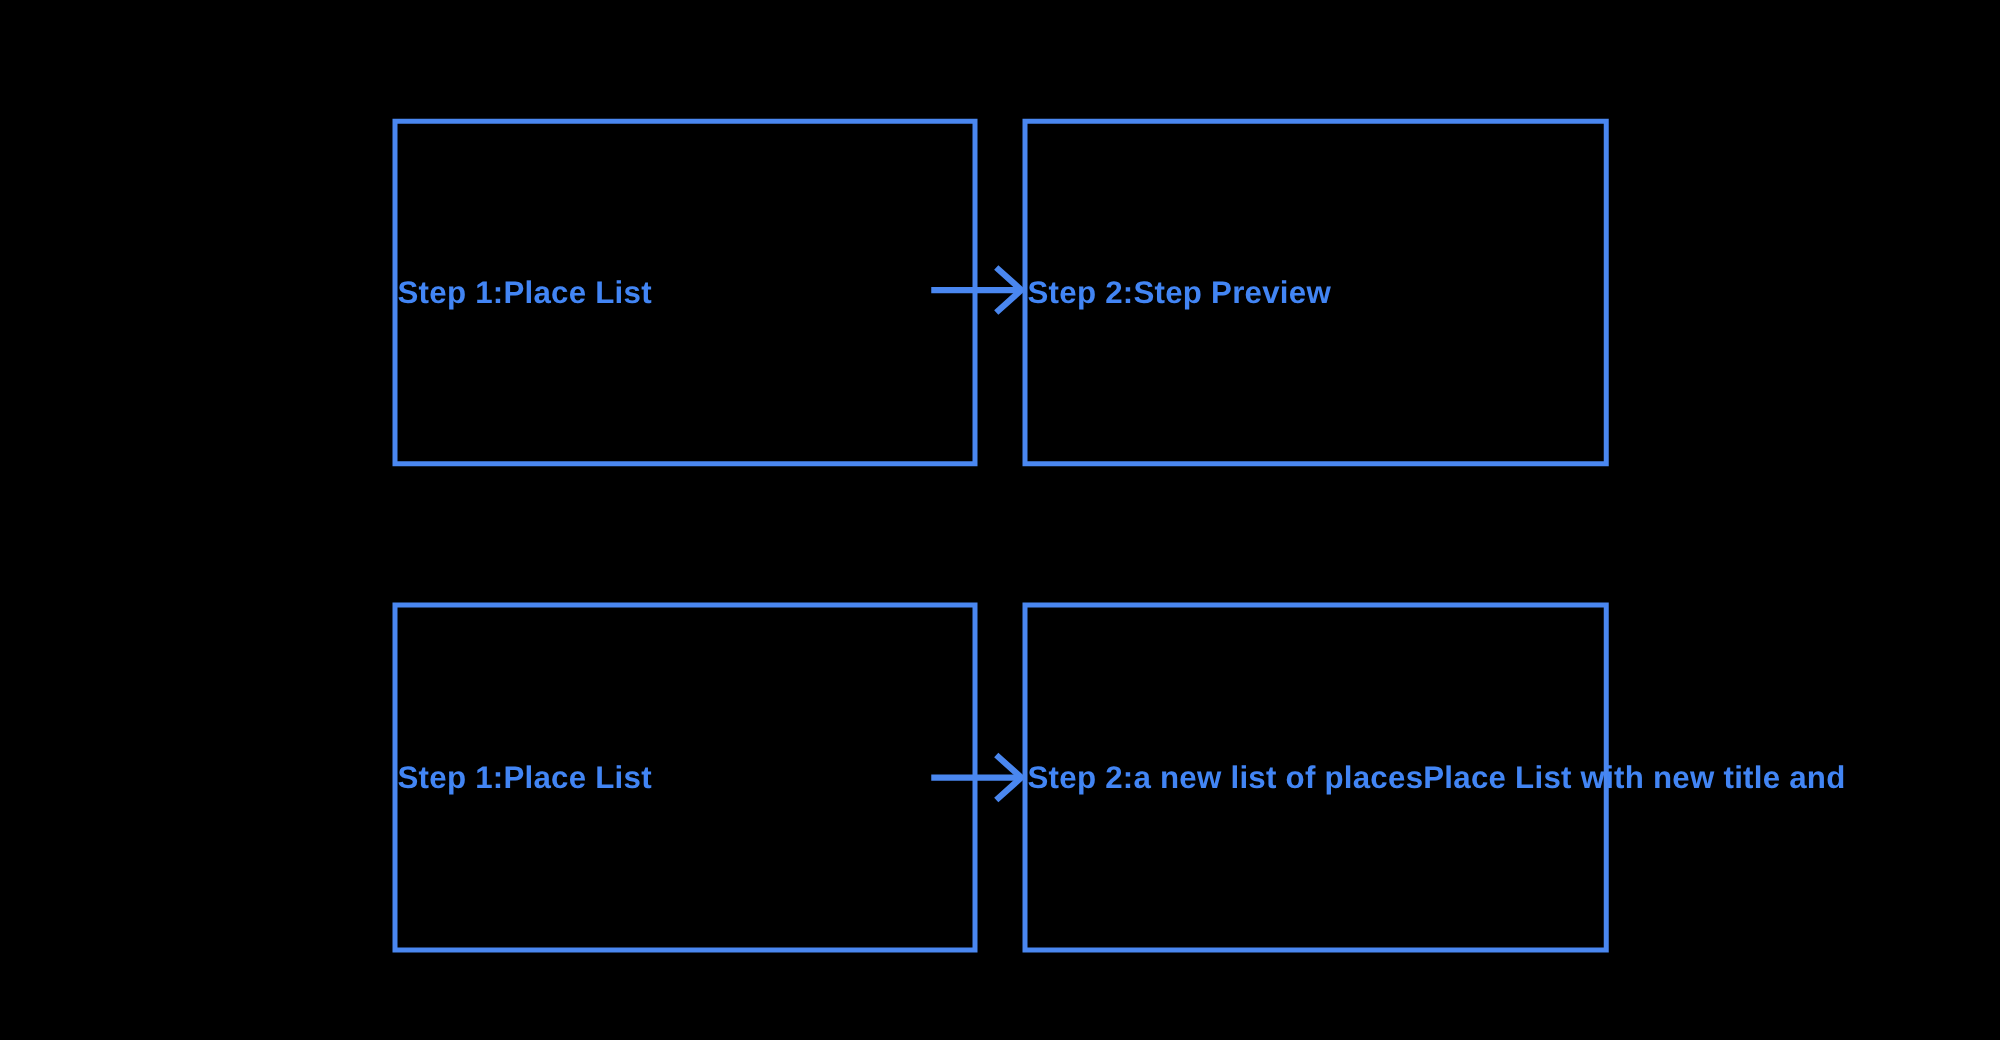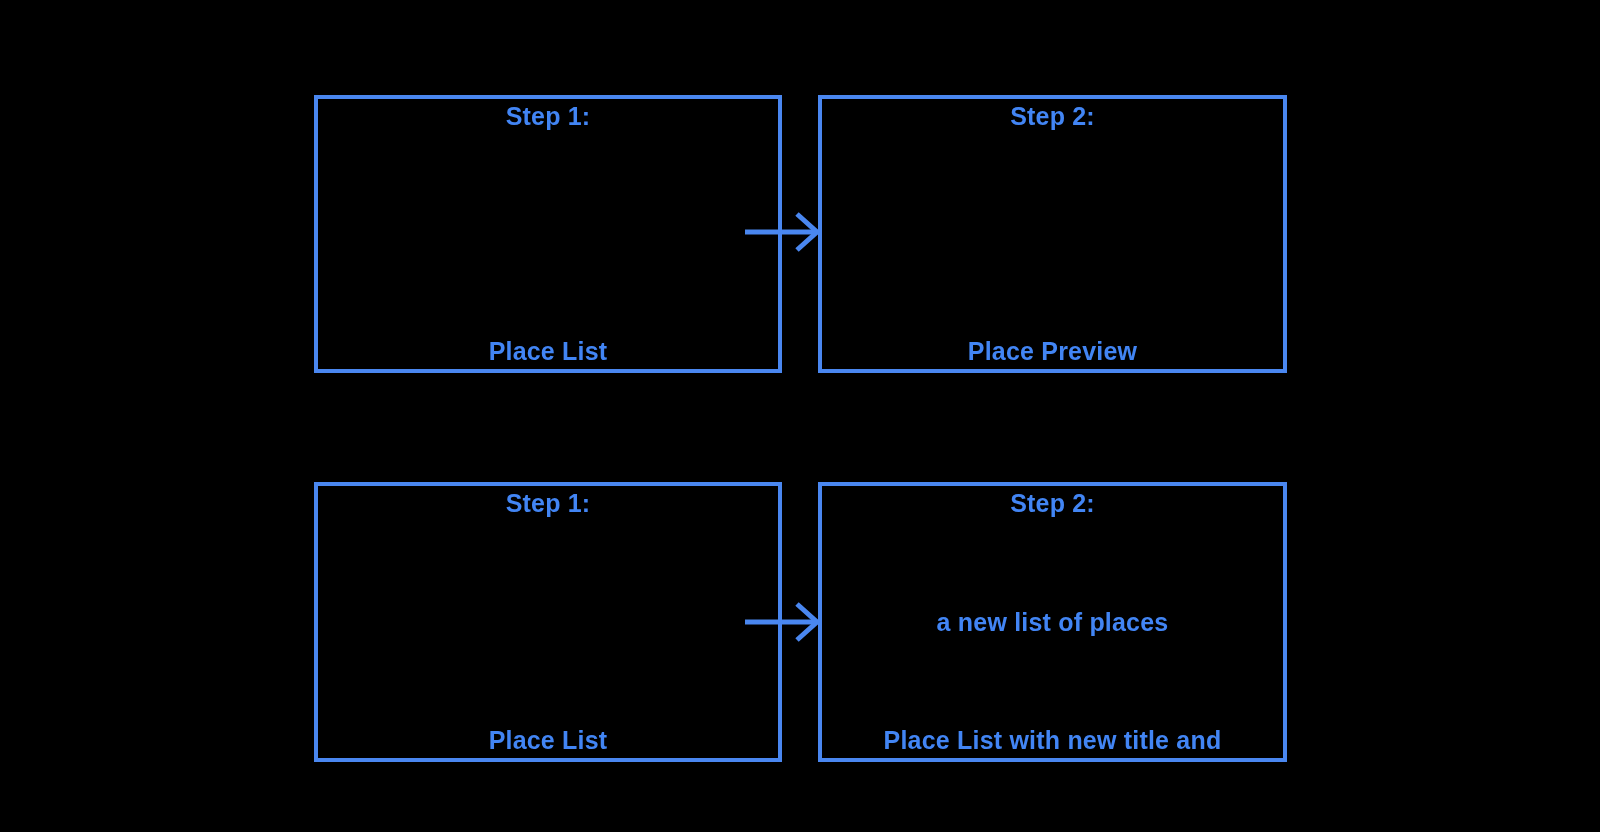--- a/index.html
+++ b/index.html
@@ -25,9 +25,9 @@
     box-sizing: border-box;
     border: 4px solid var(--stroke);
     display: flex;
-    flex-direction: column;
+    flex-direction: row;
     align-items: center;
-    justify-content: space-between;
+    justify-content: flex-start;
     text-align: center;
   }
   .step-box .line {

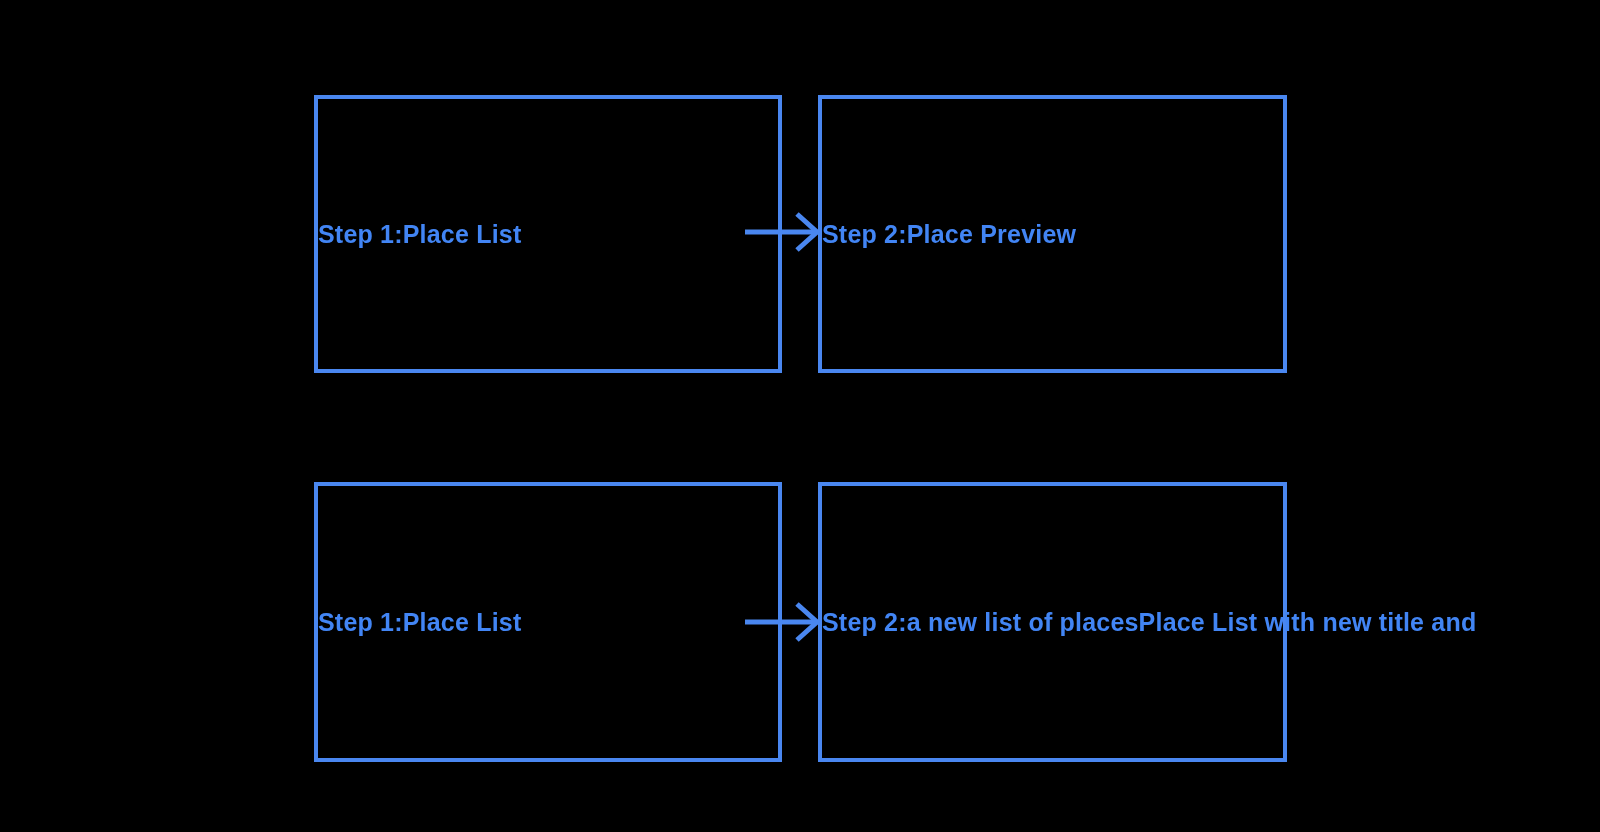--- a/index.html
+++ b/index.html
@@ -63,7 +63,7 @@
 
   <div class="step-box" id="box-top-right">
     <div class="line">Step 2:</div>
-    <div class="line">Place Preview</div>
+    <div class="line">Step Preview</div>
   </div>
 
   <div class="step-box" id="box-bottom-left">

